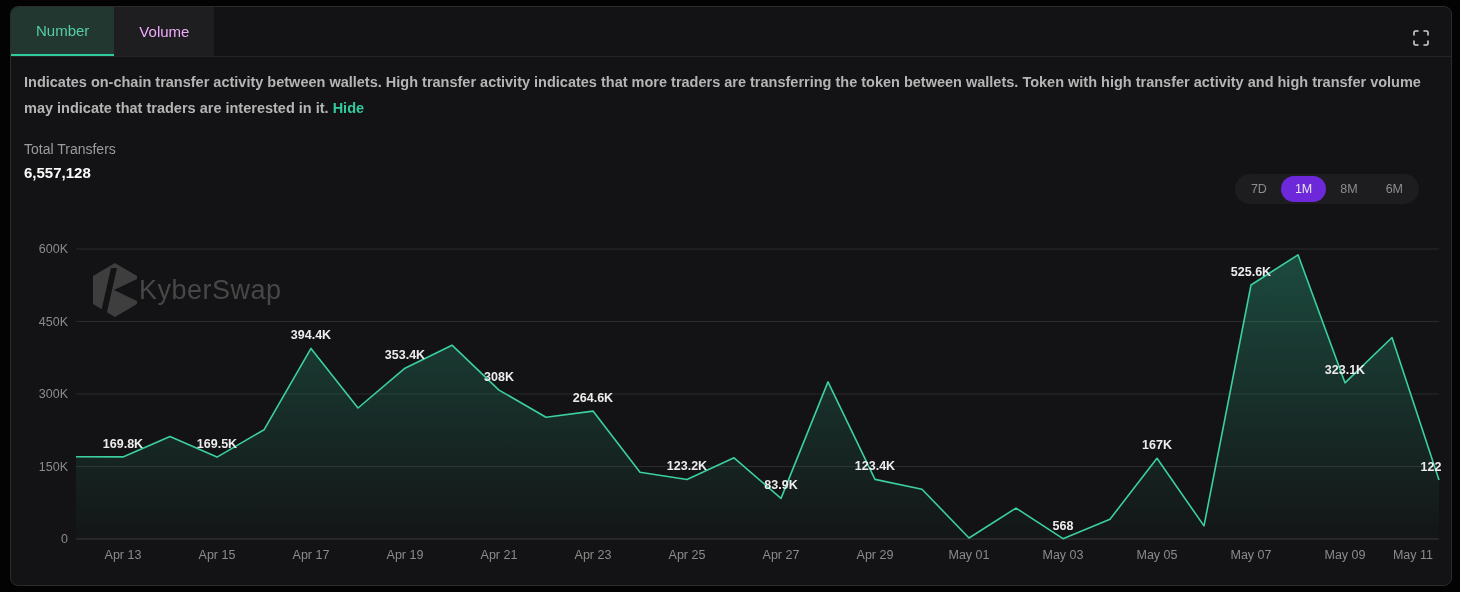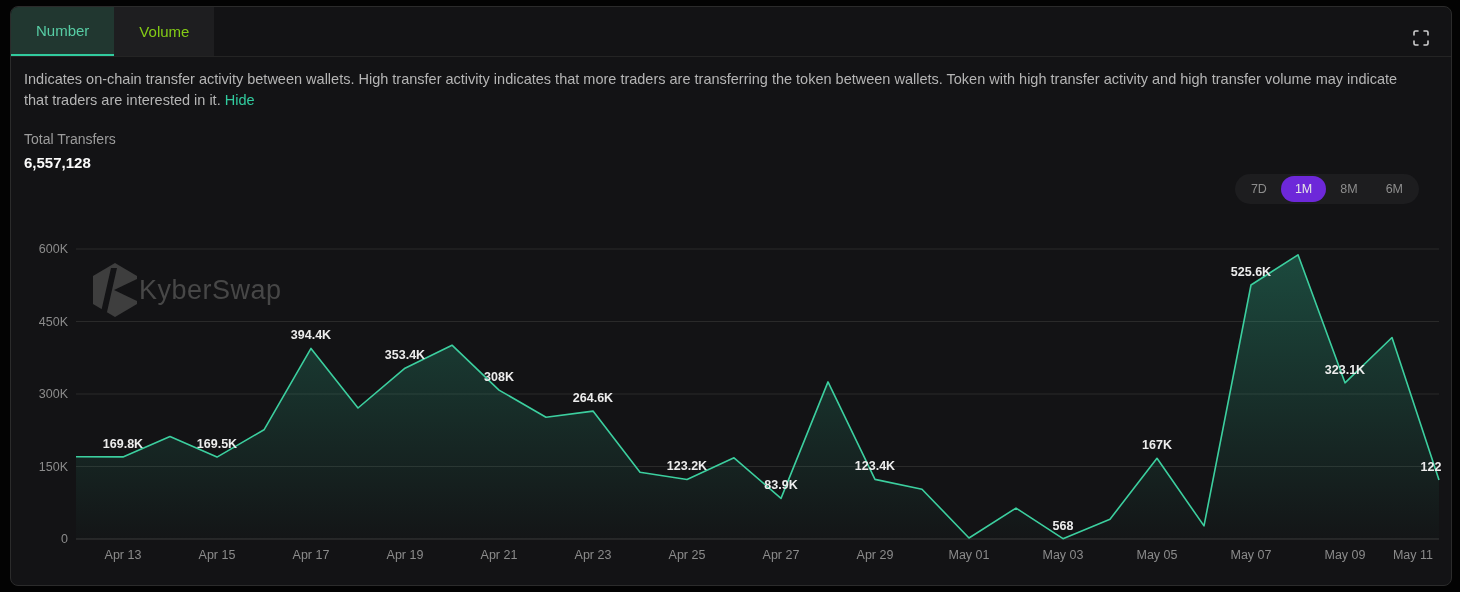--- a/index.html
+++ b/index.html
@@ -9,7 +9,7 @@
   .tabbar { display:flex; height:50px; border-bottom:1px solid #242424; }
   .tab { display:flex; align-items:center; padding:0 25px; font-size:15px; cursor:pointer; }
   .tab.active { background:#213730; color:#57cda4; border-bottom:2px solid #31cb9e; }
-  .tab.inactive { background:#1e1e20; color:#84cc16; }
+  .tab.inactive { background:#1e1e20; color:#f0abfc; }
   .fs-btn { position:absolute; right:20px; top:21px; width:20px; height:20px; cursor:pointer; }
   .title { margin:18px 26px 0 13px; font-size:15.5px; font-weight:bold; color:#f2f2f2; }
   .desc { margin:12px 26px 0 13px; font-size:14.5px; line-height:21px; color:#b5b5b5; }

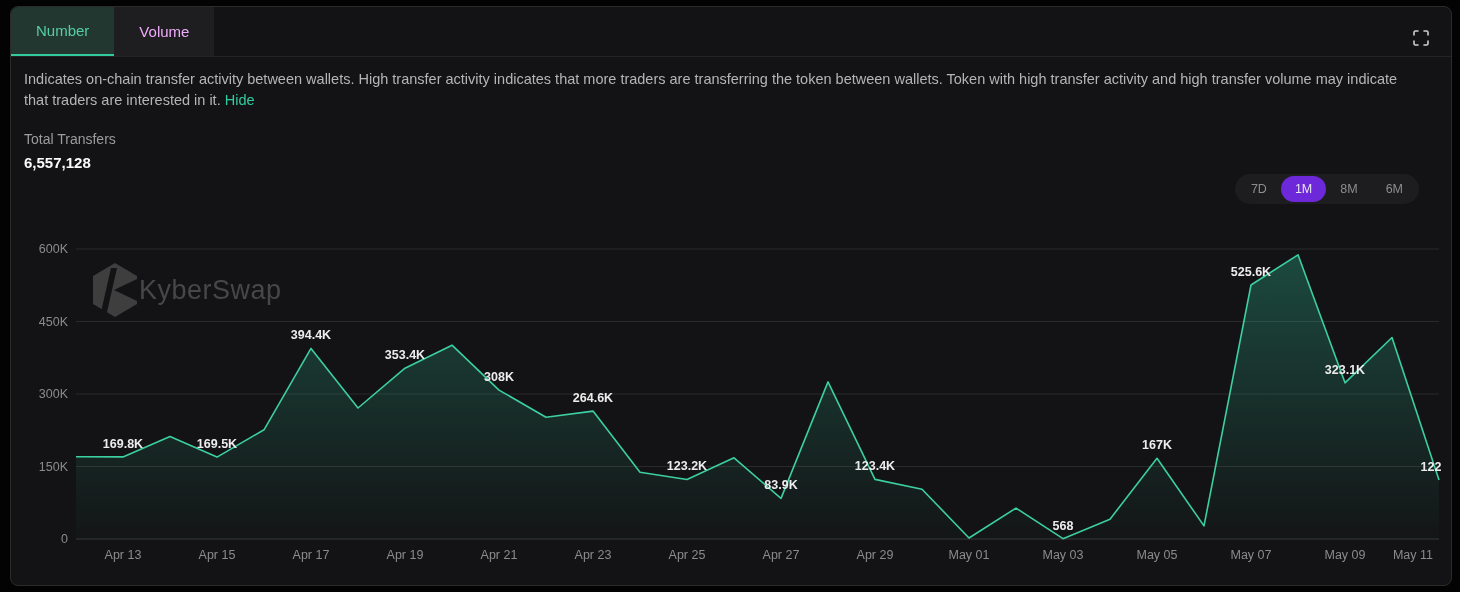--- a/index.html
+++ b/index.html
@@ -12,7 +12,7 @@
   .tab.inactive { background:#1e1e20; color:#f0abfc; }
   .fs-btn { position:absolute; right:20px; top:21px; width:20px; height:20px; cursor:pointer; }
   .title { margin:18px 26px 0 13px; font-size:15.5px; font-weight:bold; color:#f2f2f2; }
-  .desc { margin:12px 26px 0 13px; font-size:14.5px; line-height:21px; color:#b5b5b5; }
+  .desc { margin:12px 26px 0 13px; font-size:14.5px; line-height:26px; color:#b5b5b5;font-weight:bold; }
   .desc a { color:#31cb9e; text-decoration:none; cursor:pointer; }
   .stats { display:flex; margin:20px 0 0 13px; }
   .stat-col:first-child { min-width:140px; }

